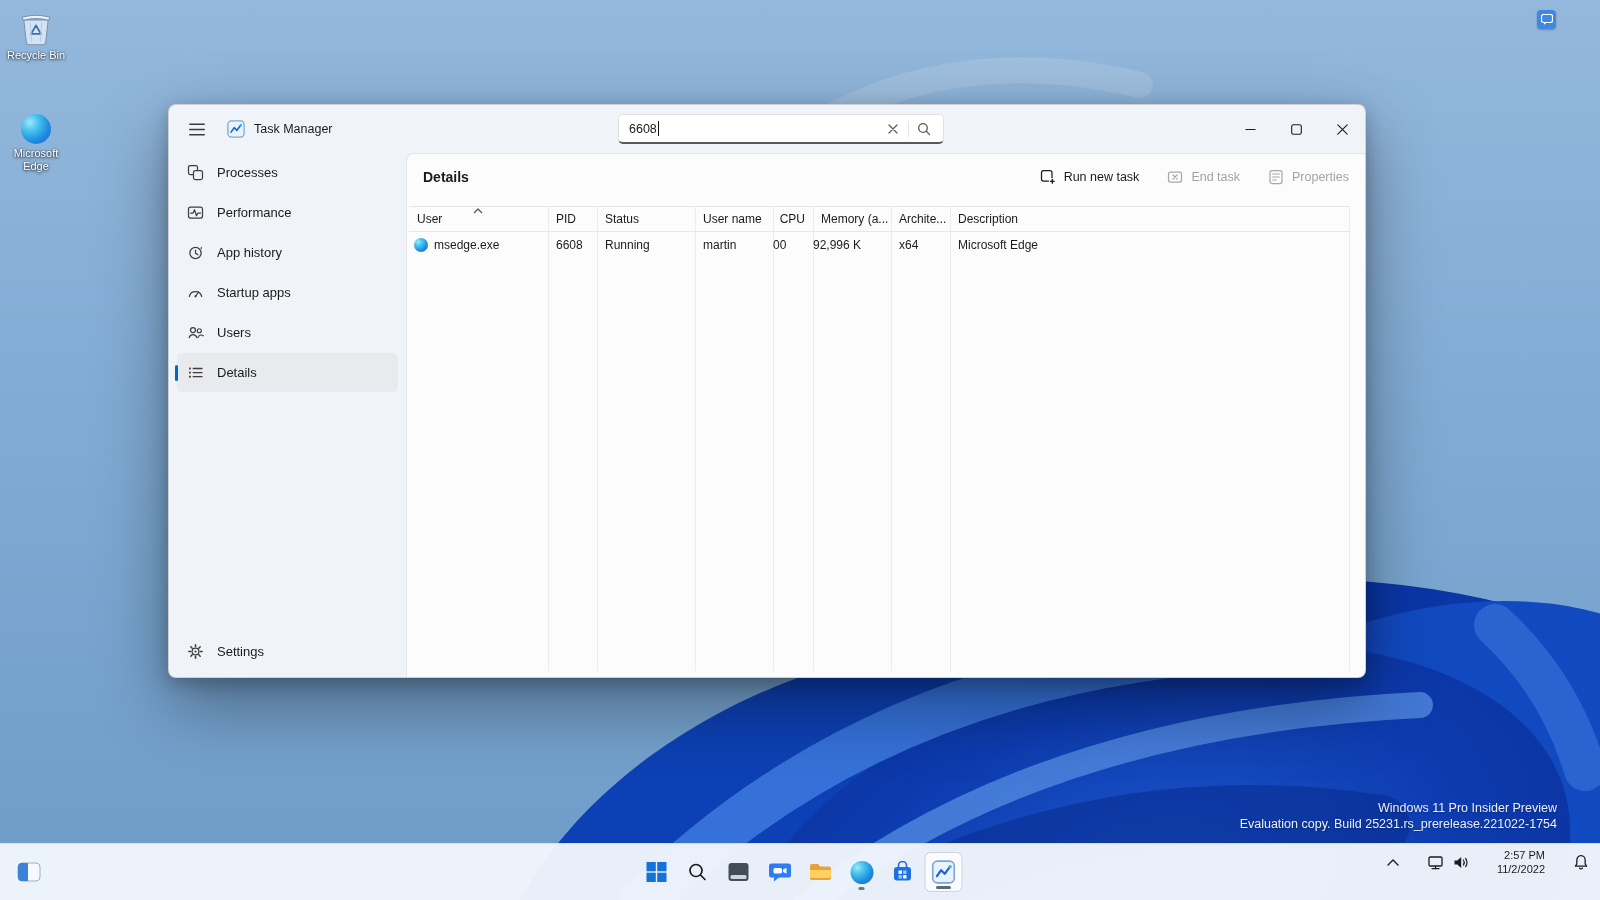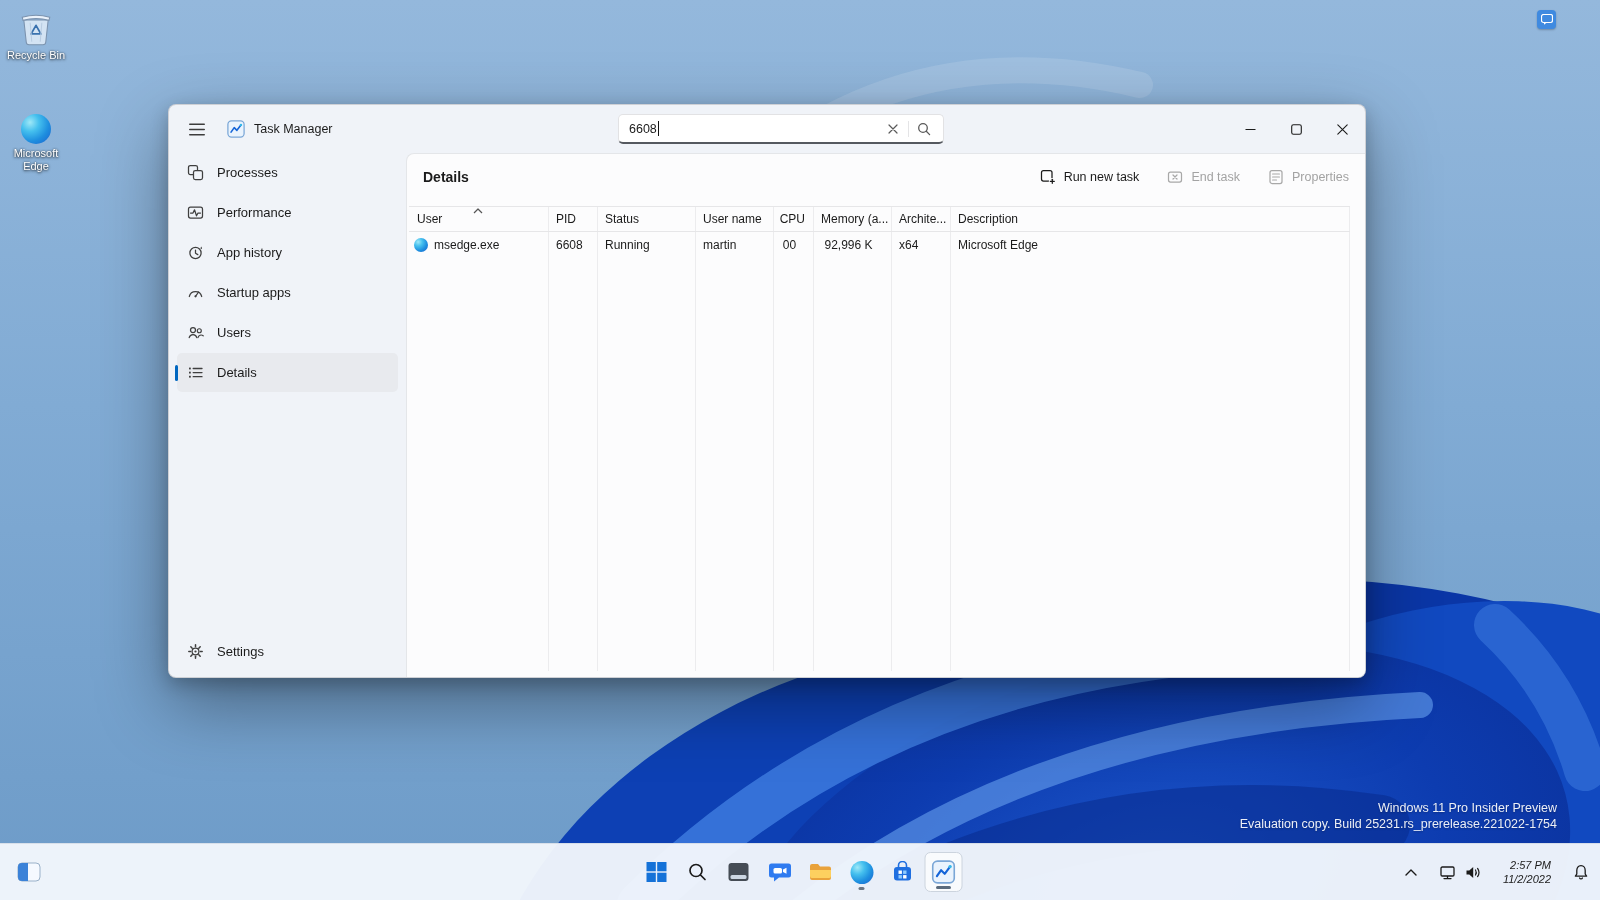--- a/index.html
+++ b/index.html
@@ -72,7 +72,7 @@
   .trow{position:absolute;left:0;right:0;top:26px;height:25px;
     display:grid;grid-template-columns:139px 49px 98px 78px 40px 78px 59px 1fr;align-items:center;cursor:default;}
   .td{padding-left:8px;white-space:nowrap;overflow:hidden;}
-  .td.right{text-align:center;padding-right:7px;padding-left:0;}
+  .td.right{text-align:left;padding-right:7px;padding-left:0;}
   .td.name{display:flex;align-items:center;gap:6px;padding-left:5px;}
 
   

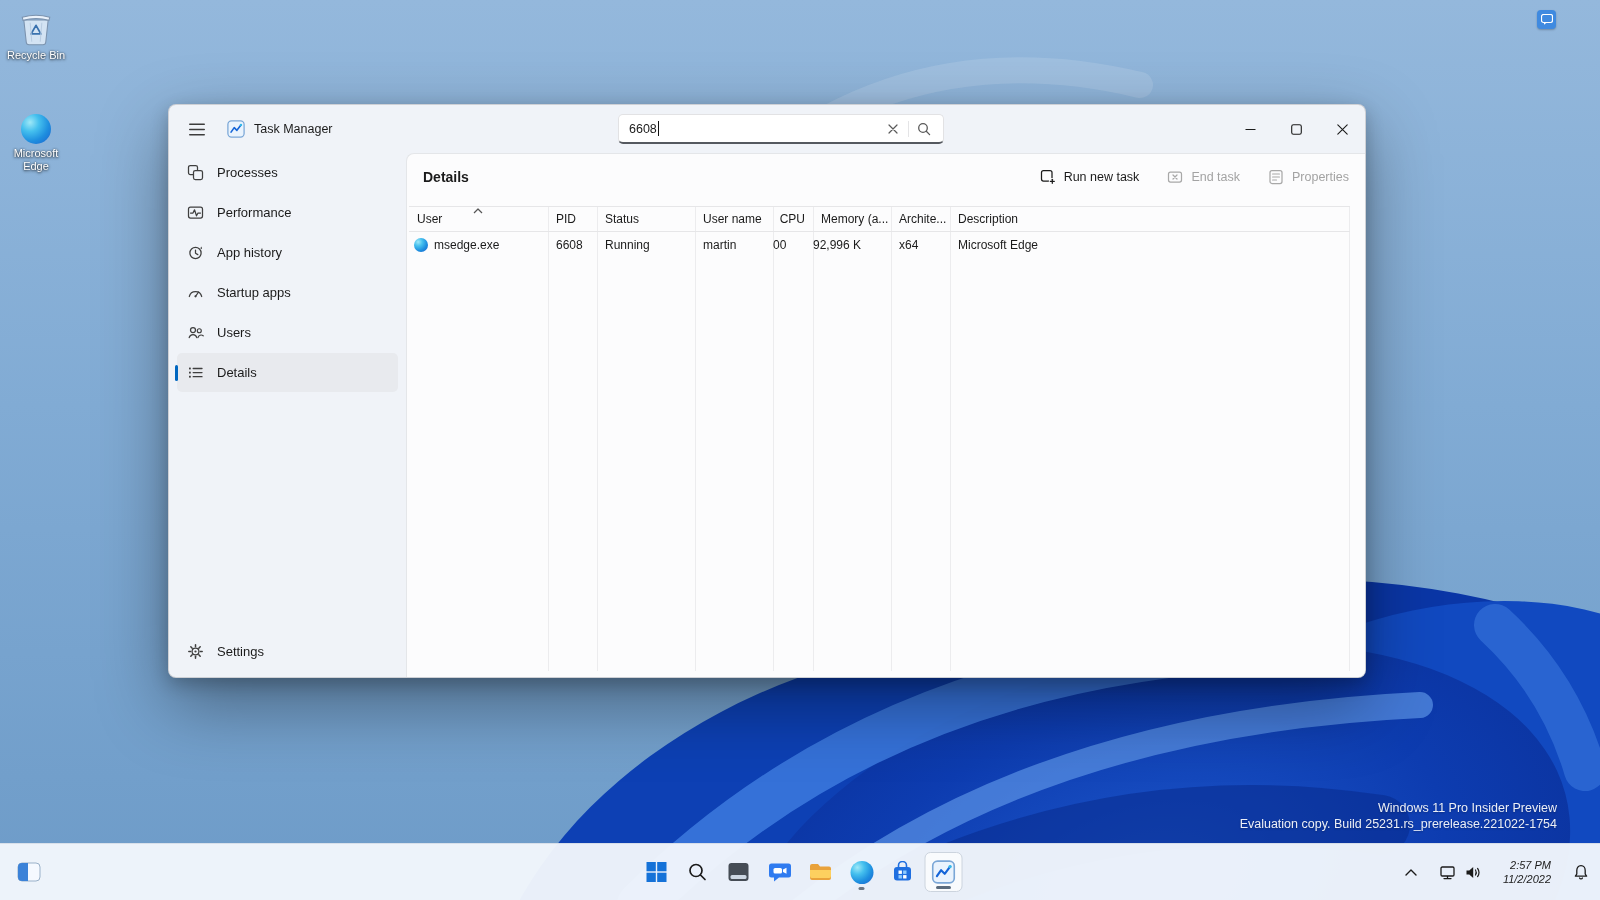--- a/index.html
+++ b/index.html
@@ -86,7 +86,7 @@
   .pill{position:absolute;bottom:2px;left:50%;transform:translateX(-50%);height:3px;border-radius:2px;background:#6b7684;}
   .pill.small{width:6px;}
   .pill.wide{width:15px;background:#5a6b7d;}
-  .tray{position:absolute;right:6px;top:0;bottom:0;display:flex;align-items:center;gap:12px;font-style:italic;}
+  .tray{position:absolute;right:6px;top:0;bottom:0;display:flex;gap:18px;}
   .tray-btn{height:36px;border-radius:6px;display:flex;align-items:center;justify-content:center;padding:0 5px;cursor:pointer;}
   .clock{text-align:right;font-size:11px;line-height:14px;cursor:default;}
 </style>

